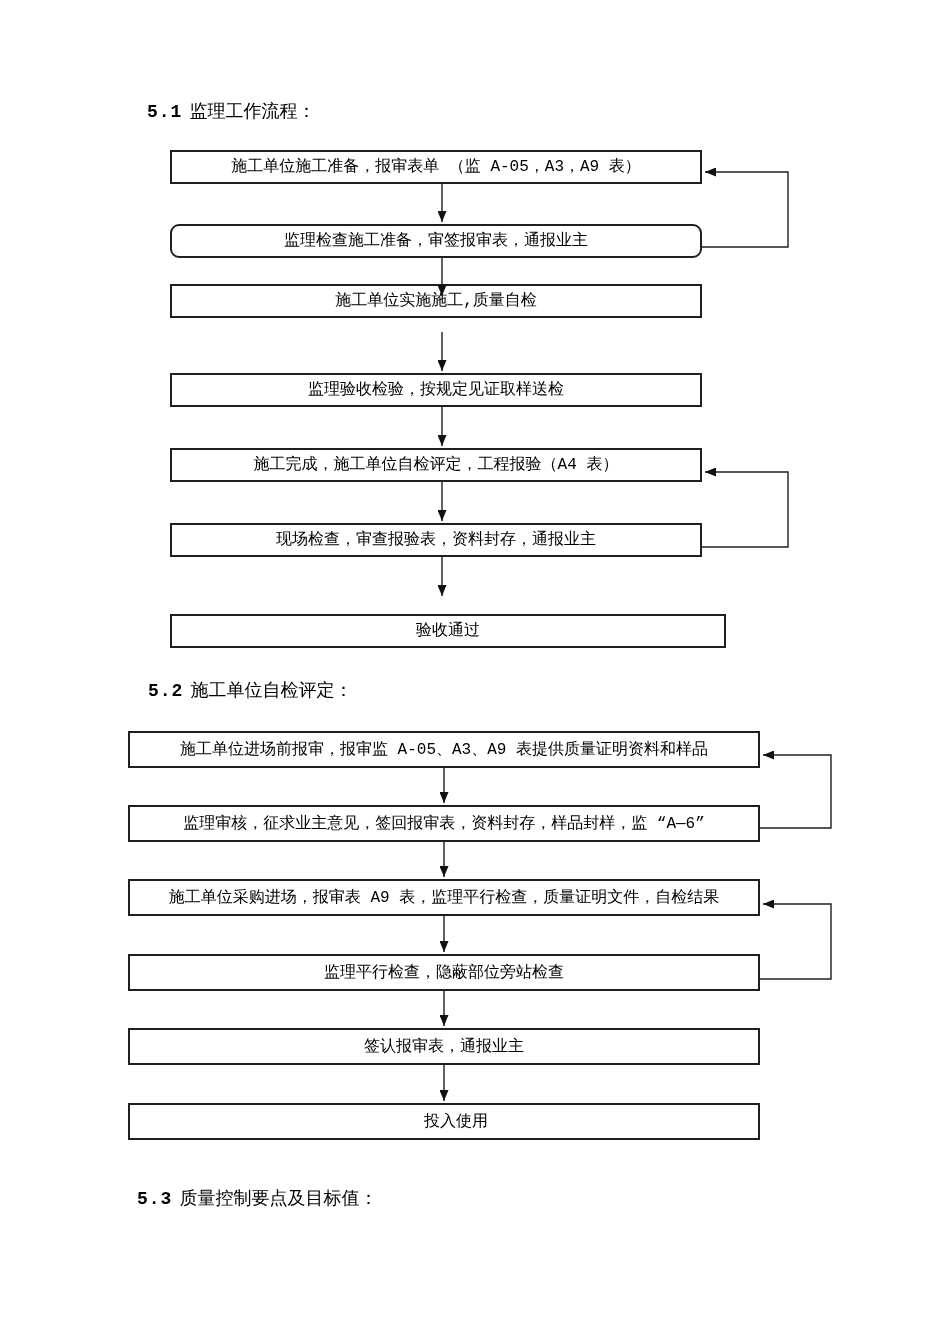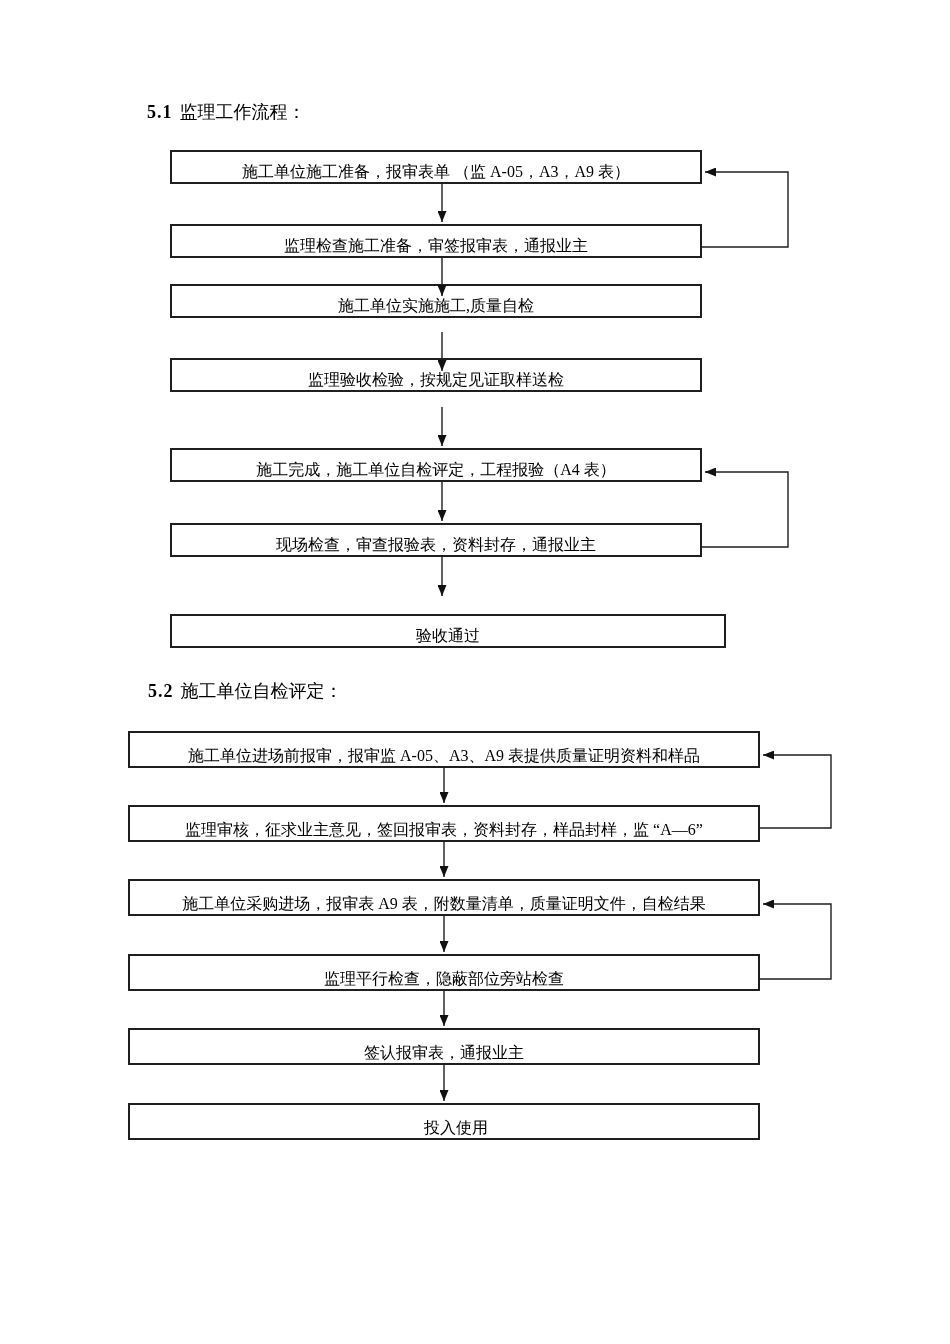--- a/index.html
+++ b/index.html
@@ -12,7 +12,7 @@
     width: 950px;
     height: 1344px;
     background: #ffffff;
-    font-family: Liberation Serif, serif;
+    font-family: Liberation Mono, monospace;
     color: #000000;
     overflow: hidden;
   }

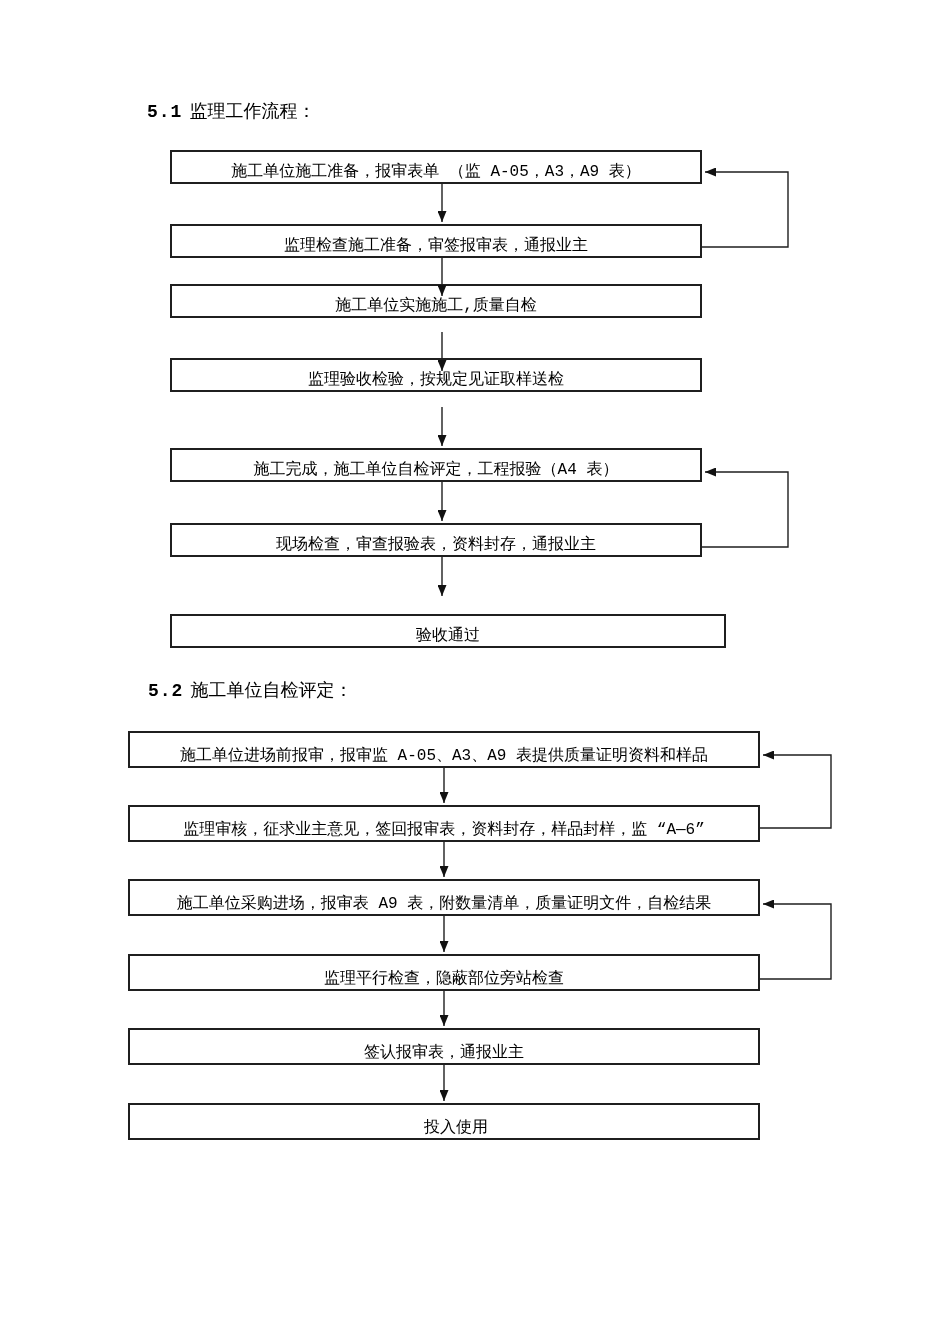--- a/index.html
+++ b/index.html
@@ -34,7 +34,7 @@
     border: 2px solid #1f1f1f;
     background: #ffffff;
     display: flex;
-    align-items: flex-end;
+    align-items: center;
     justify-content: center;
     text-align: center;
     font-size: 16px;

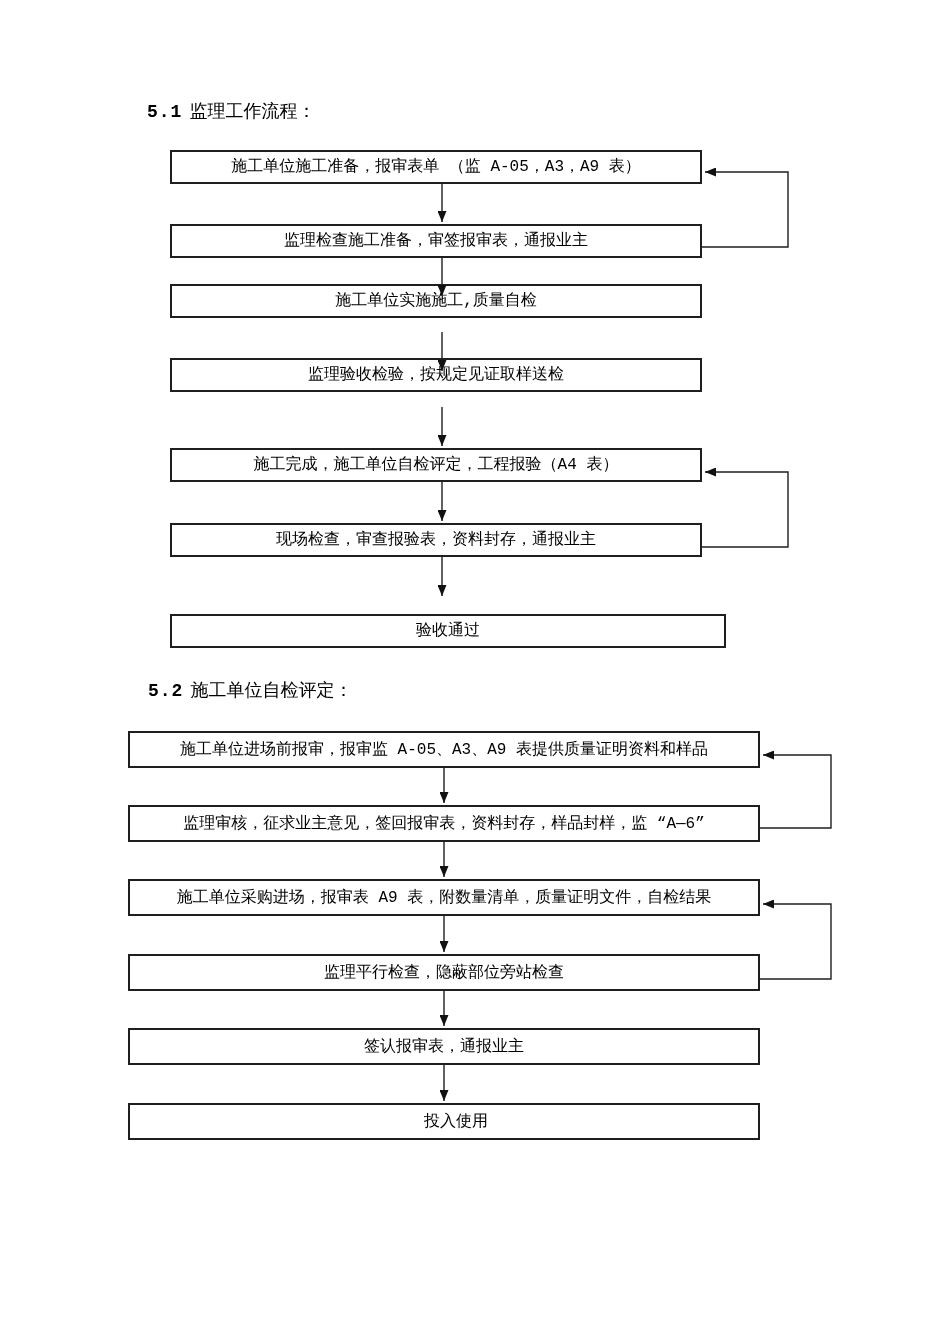--- a/index.html
+++ b/index.html
@@ -65,7 +65,7 @@
   <div class="fbox" style="left:170px; top:150px; width:532px; height:34px;">
     <span>施工单位施工准备，报审表单 （监 A-05，A3，A9 表）</span>
   </div>
-  <div class="fbox" style="left:170px; top:224px; width:532px; height:34px;">
+  <div class="fbox" style="left:170px; top:224px; width:532px; height:34px;border-radius:9px;">
     <span>监理检查施工准备，审签报审表，通报业主</span>
   </div>
   <div class="fbox" style="left:170px; top:284px; width:532px; height:34px;">

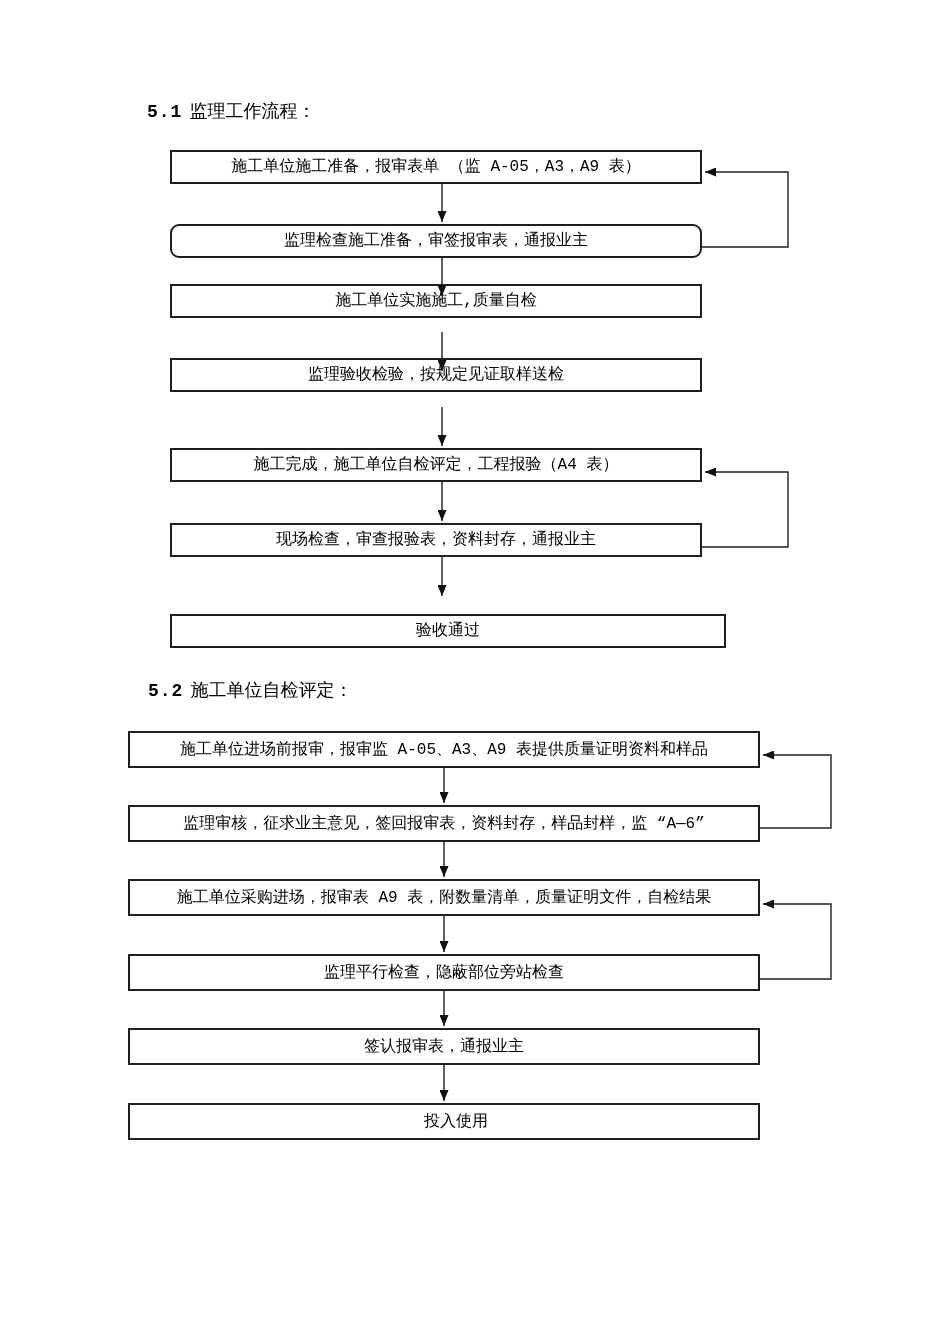--- a/index.html
+++ b/index.html
@@ -71,7 +71,7 @@
   <div class="fbox" style="left:170px; top:284px; width:532px; height:34px;">
     <span>施工单位实施施工,质量自检</span>
   </div>
-  <div class="fbox" style="left:170px; top:358px; width:532px; height:34px;">
+  <div class="fbox" style="left:170px; top:373px; width:532px; height:34px;">
     <span>监理验收检验，按规定见证取样送检</span>
   </div>
   <div class="fbox" style="left:170px; top:448px; width:532px; height:34px;">

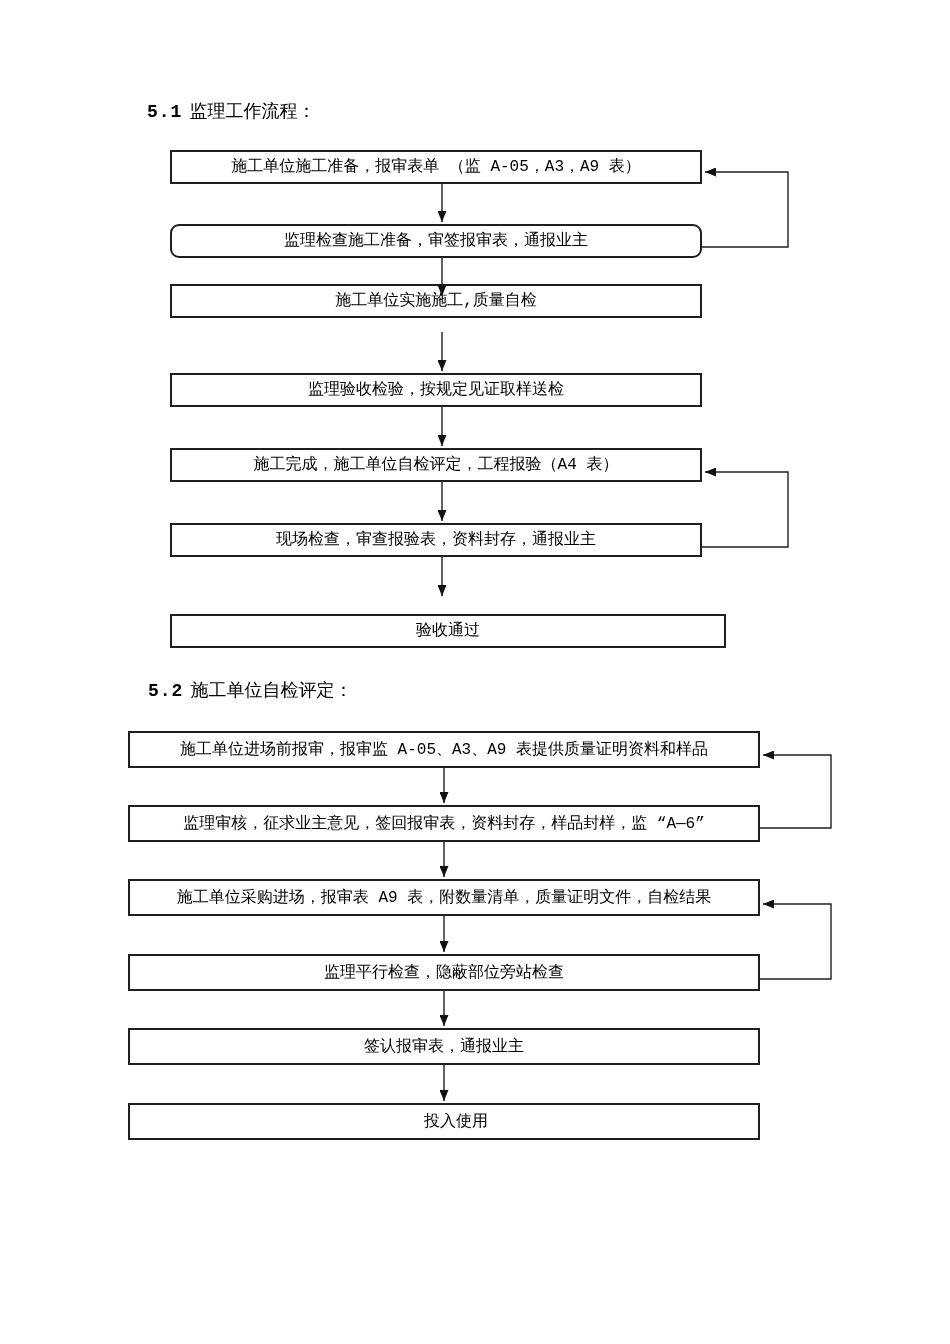--- a/index.html
+++ b/index.html
@@ -95,7 +95,7 @@
     <span>监理审核，征求业主意见，签回报审表，资料封存，样品封样，监 “A—6”</span>
   </div>
   <div class="fbox" style="left:128px; top:879px; width:632px; height:37px;">
-    <span>施工单位采购进场，报审表 A9 表，附数量清单，质量证明文件，自检结果</span>
+    <span>施工单位采购进场，报审表 A9 表，监理平行检查，质量证明文件，自检结果</span>
   </div>
   <div class="fbox" style="left:128px; top:1028px; width:632px; height:37px;">
     <span>签认报审表，通报业主</span>

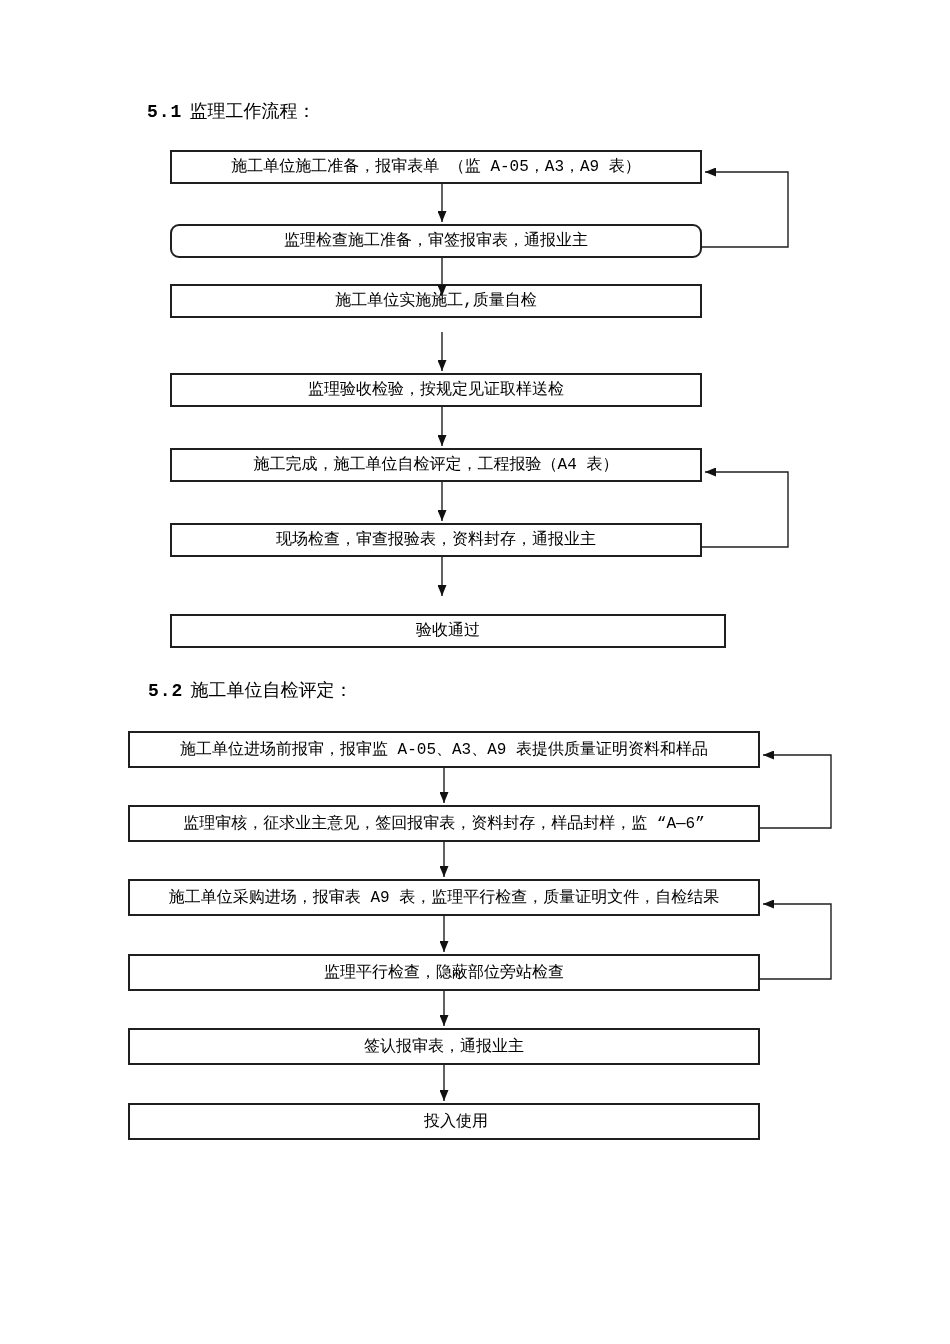--- a/index.html
+++ b/index.html
@@ -107,6 +107,9 @@
     <span>投入使用</span>
   </div>
 
+  <div class="heading" style="left:137px; top:1187px;">
+    <span class="num">5.3</span><span class="htext">质量控制要点及目标值：</span>
+  </div>
 
   <svg class="overlay" width="950" height="1344" viewBox="0 0 950 1344">
     <defs>

